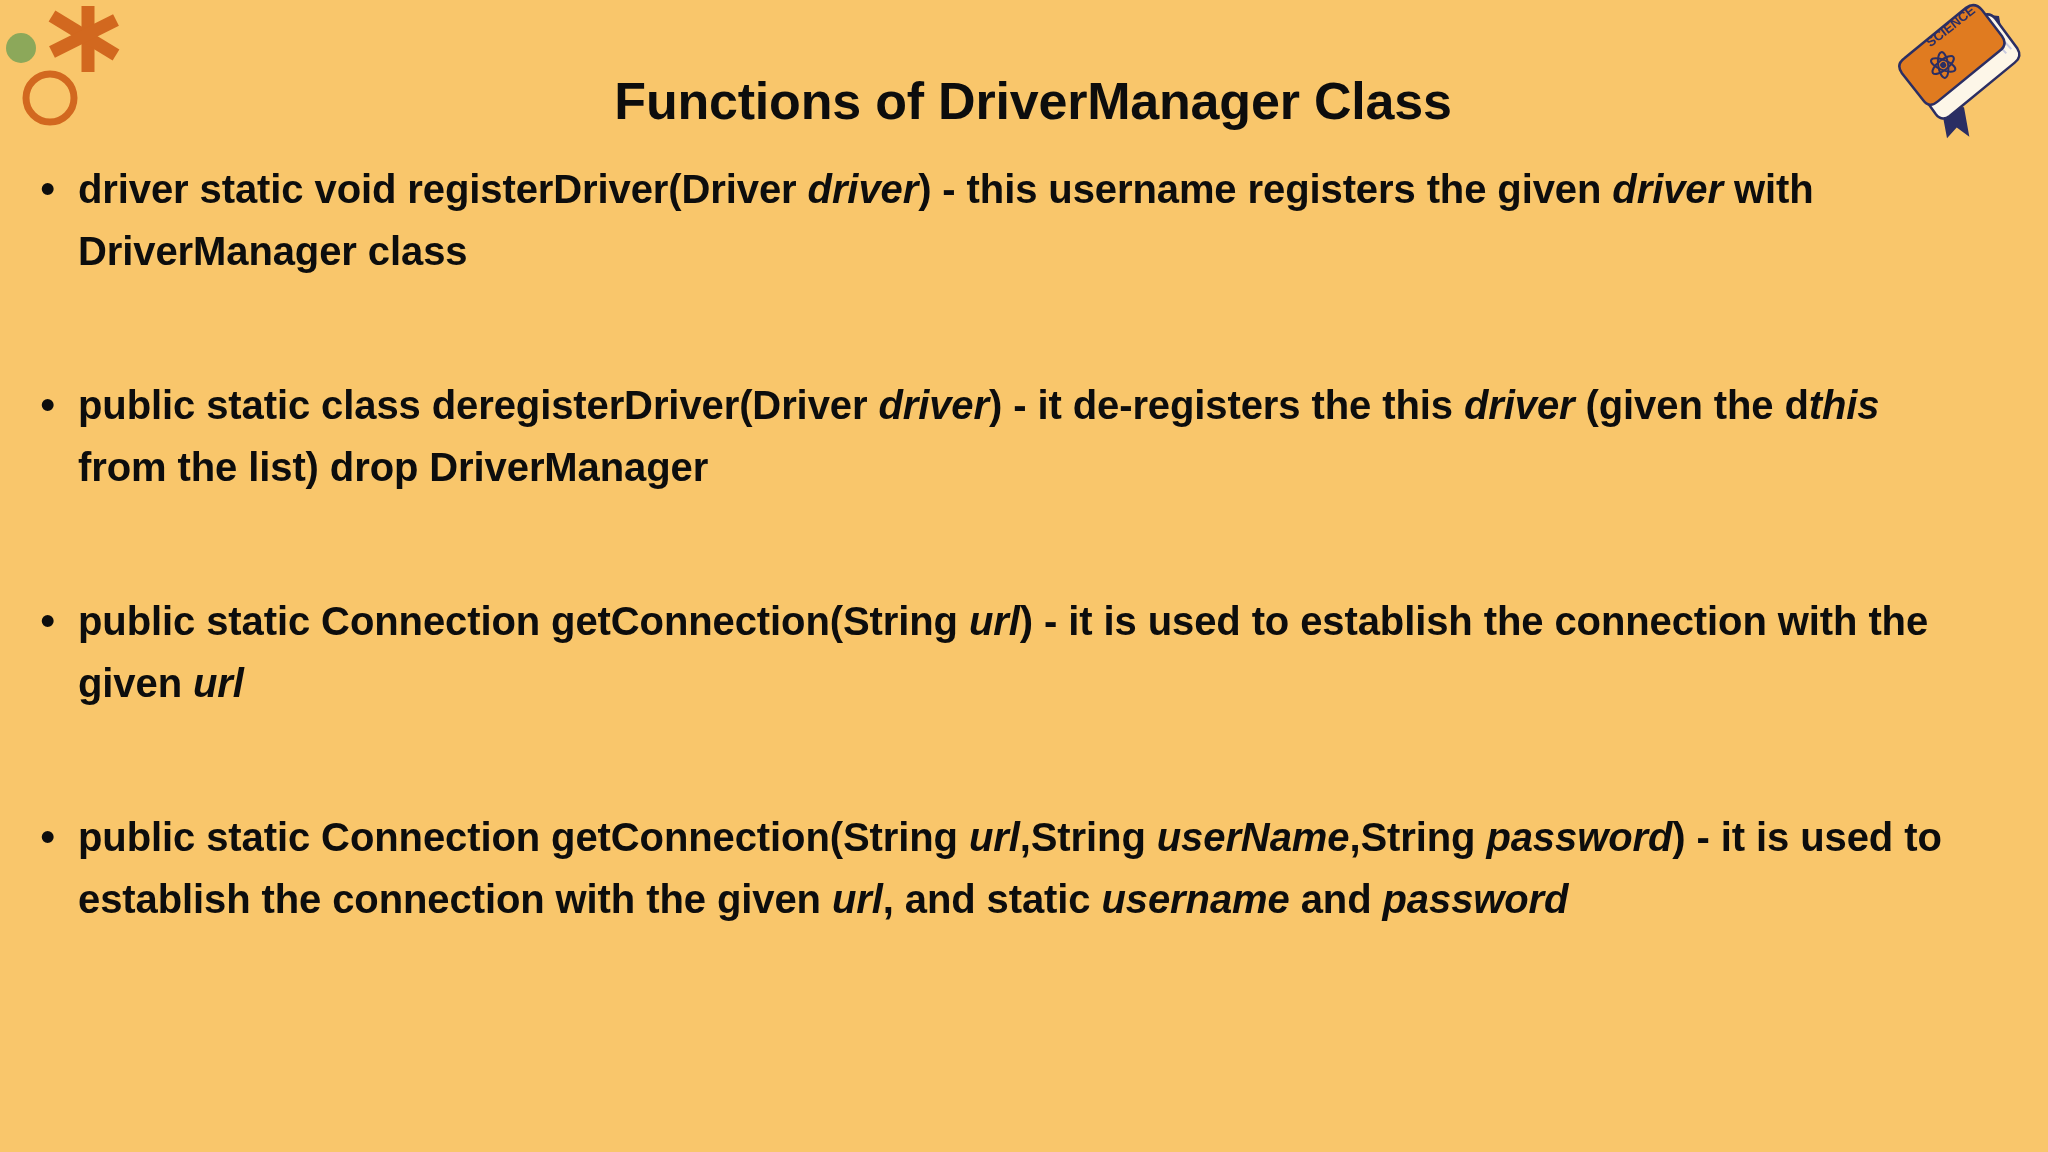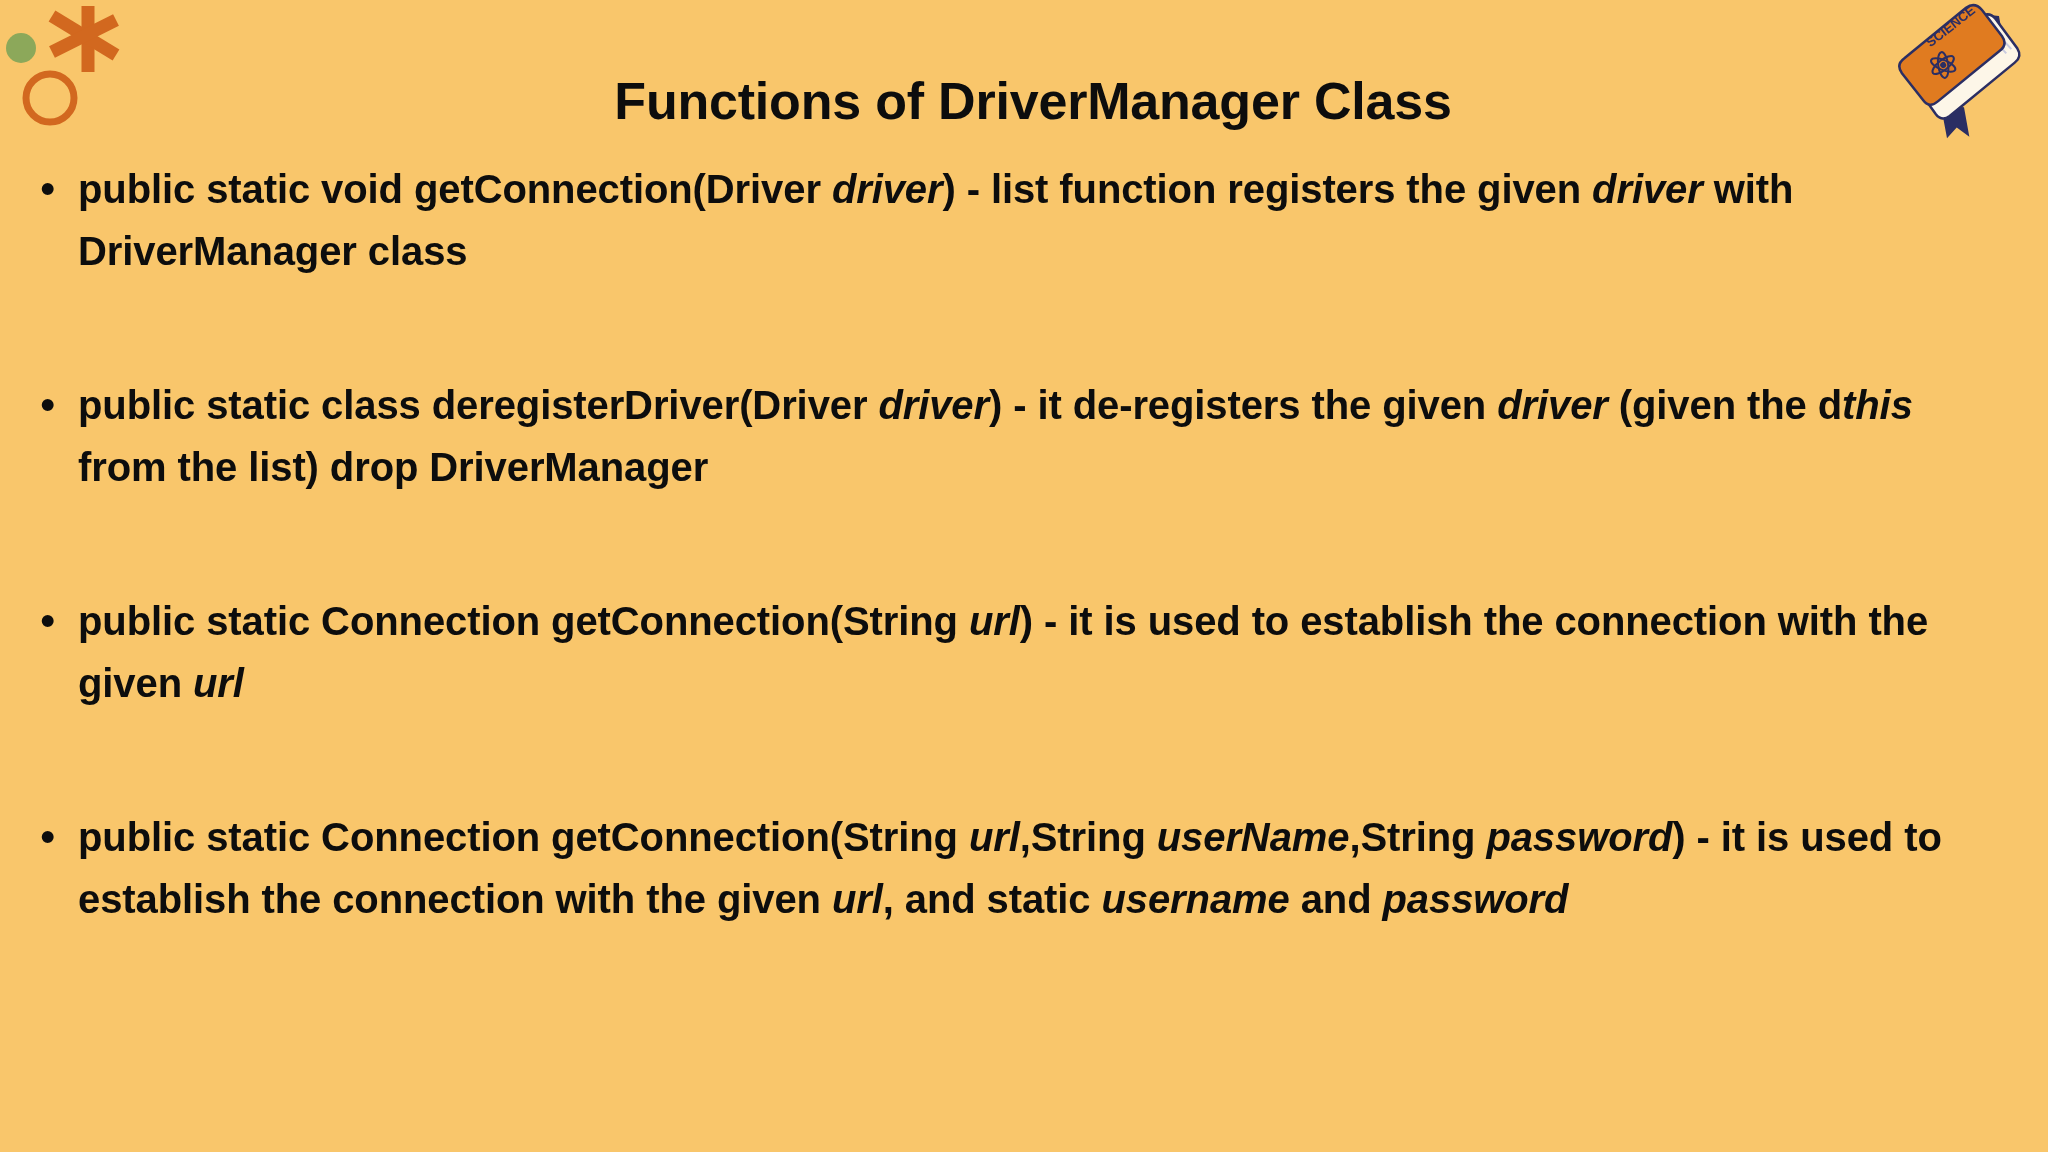--- a/index.html
+++ b/index.html
@@ -129,7 +129,7 @@
 <ul id="bullet-list">
   <li class="bullet-item">
     <span class="bullet-marker">•</span>
-    <span class="bullet-text"><span>public static void getConnection(Driver </span><i>driver</i><span>) - list function registers the given </span><i>driver</i><span> with DriverManager class</span></span>
+    <span class="bullet-text"><span>driver static void registerDriver(Driver </span><i>driver</i><span>) - list function registers the given </span><i>driver</i><span> with DriverManager class</span></span>
   </li>
   <li class="bullet-item">
     <span class="bullet-marker">•</span>

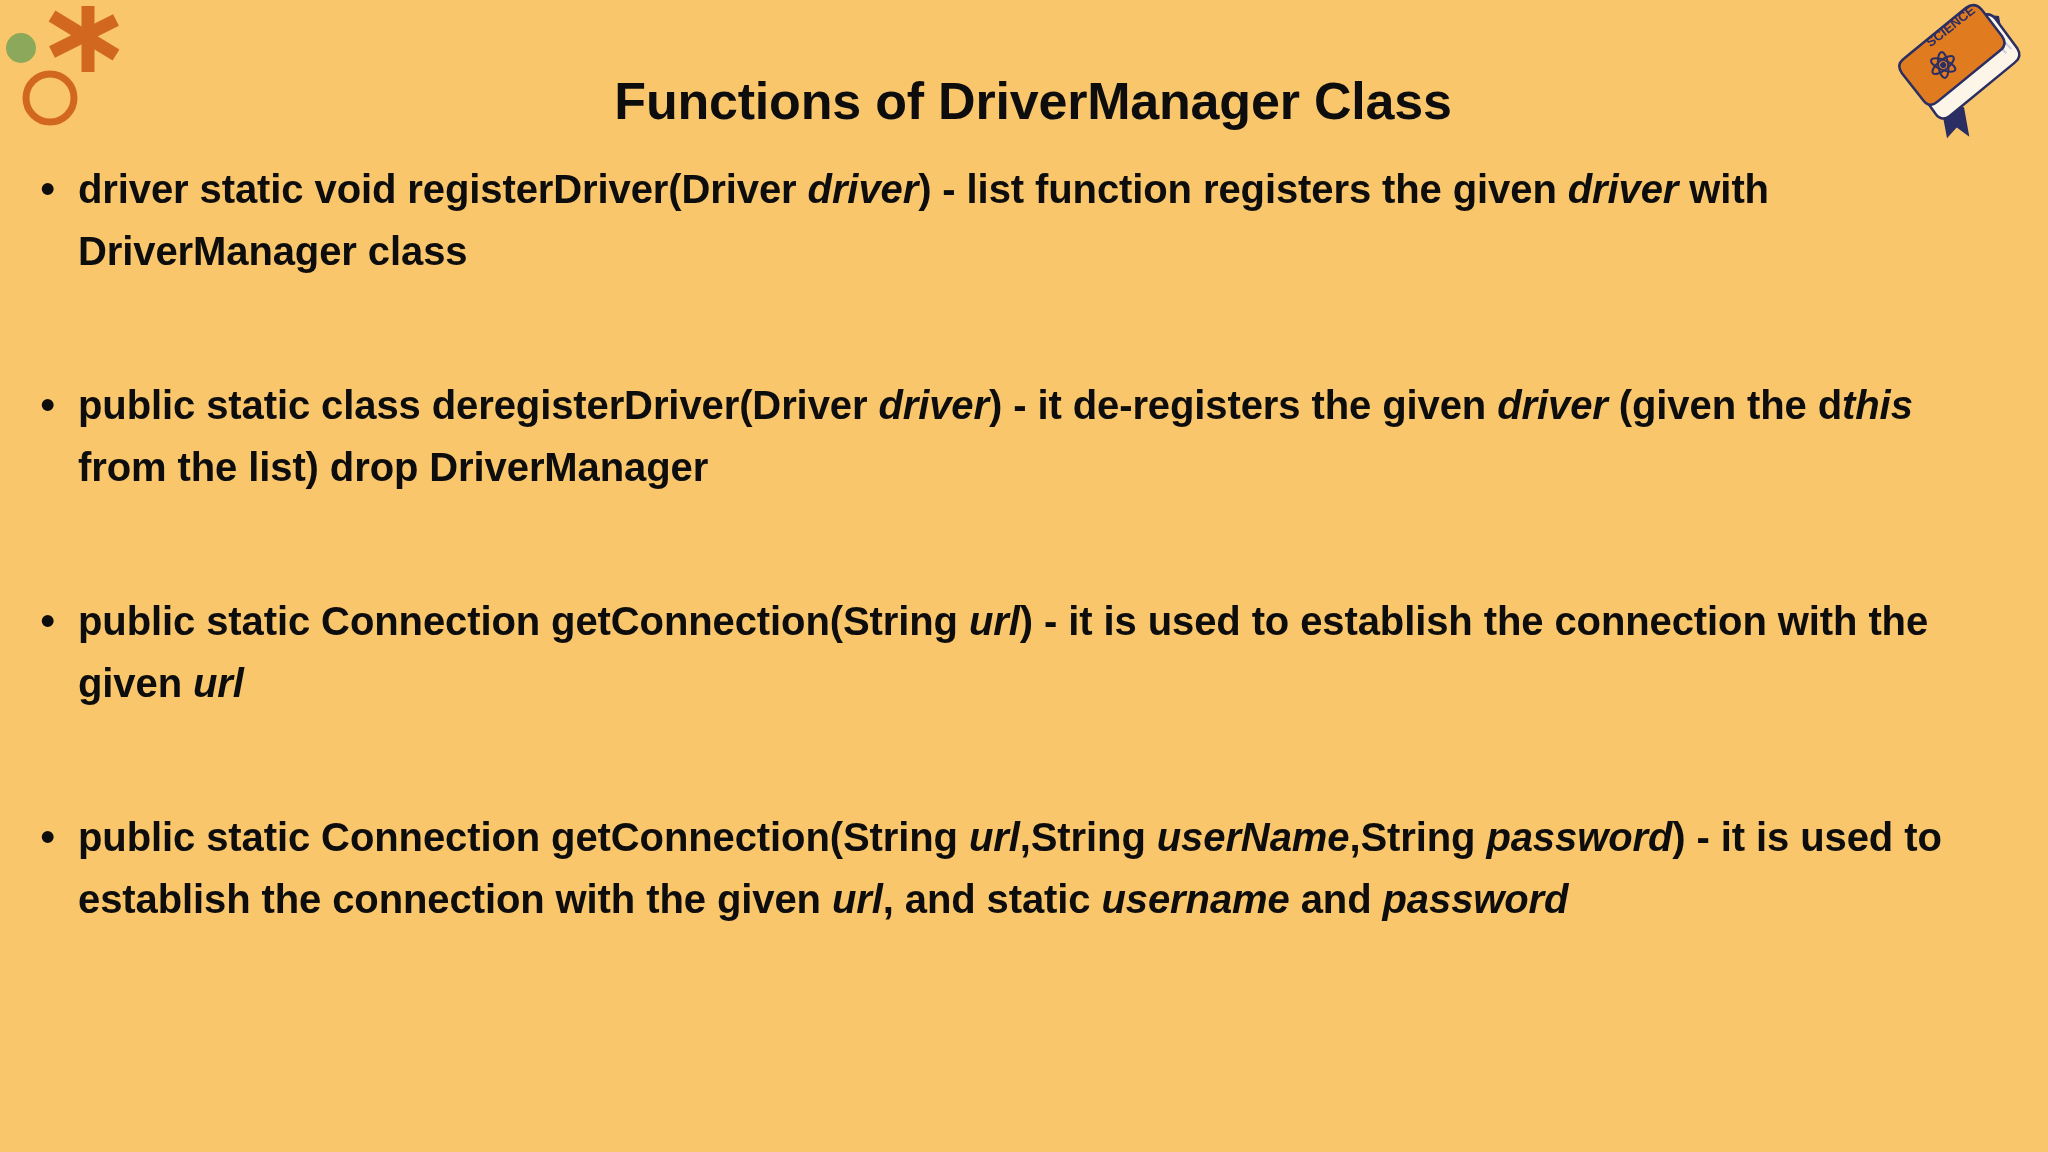--- a/index.html
+++ b/index.html
@@ -129,7 +129,7 @@
 <ul id="bullet-list">
   <li class="bullet-item">
     <span class="bullet-marker">•</span>
-    <span class="bullet-text"><span>driver static void registerDriver(Driver </span><i>driver</i><span>) - list function registers the given </span><i>driver</i><span> with DriverManager class</span></span>
+    <span class="bullet-text"><span>driver static void registerDriver(Driver </span><i>driver</i><span>) - this username registers the given </span><i>driver</i><span> with DriverManager class</span></span>
   </li>
   <li class="bullet-item">
     <span class="bullet-marker">•</span>

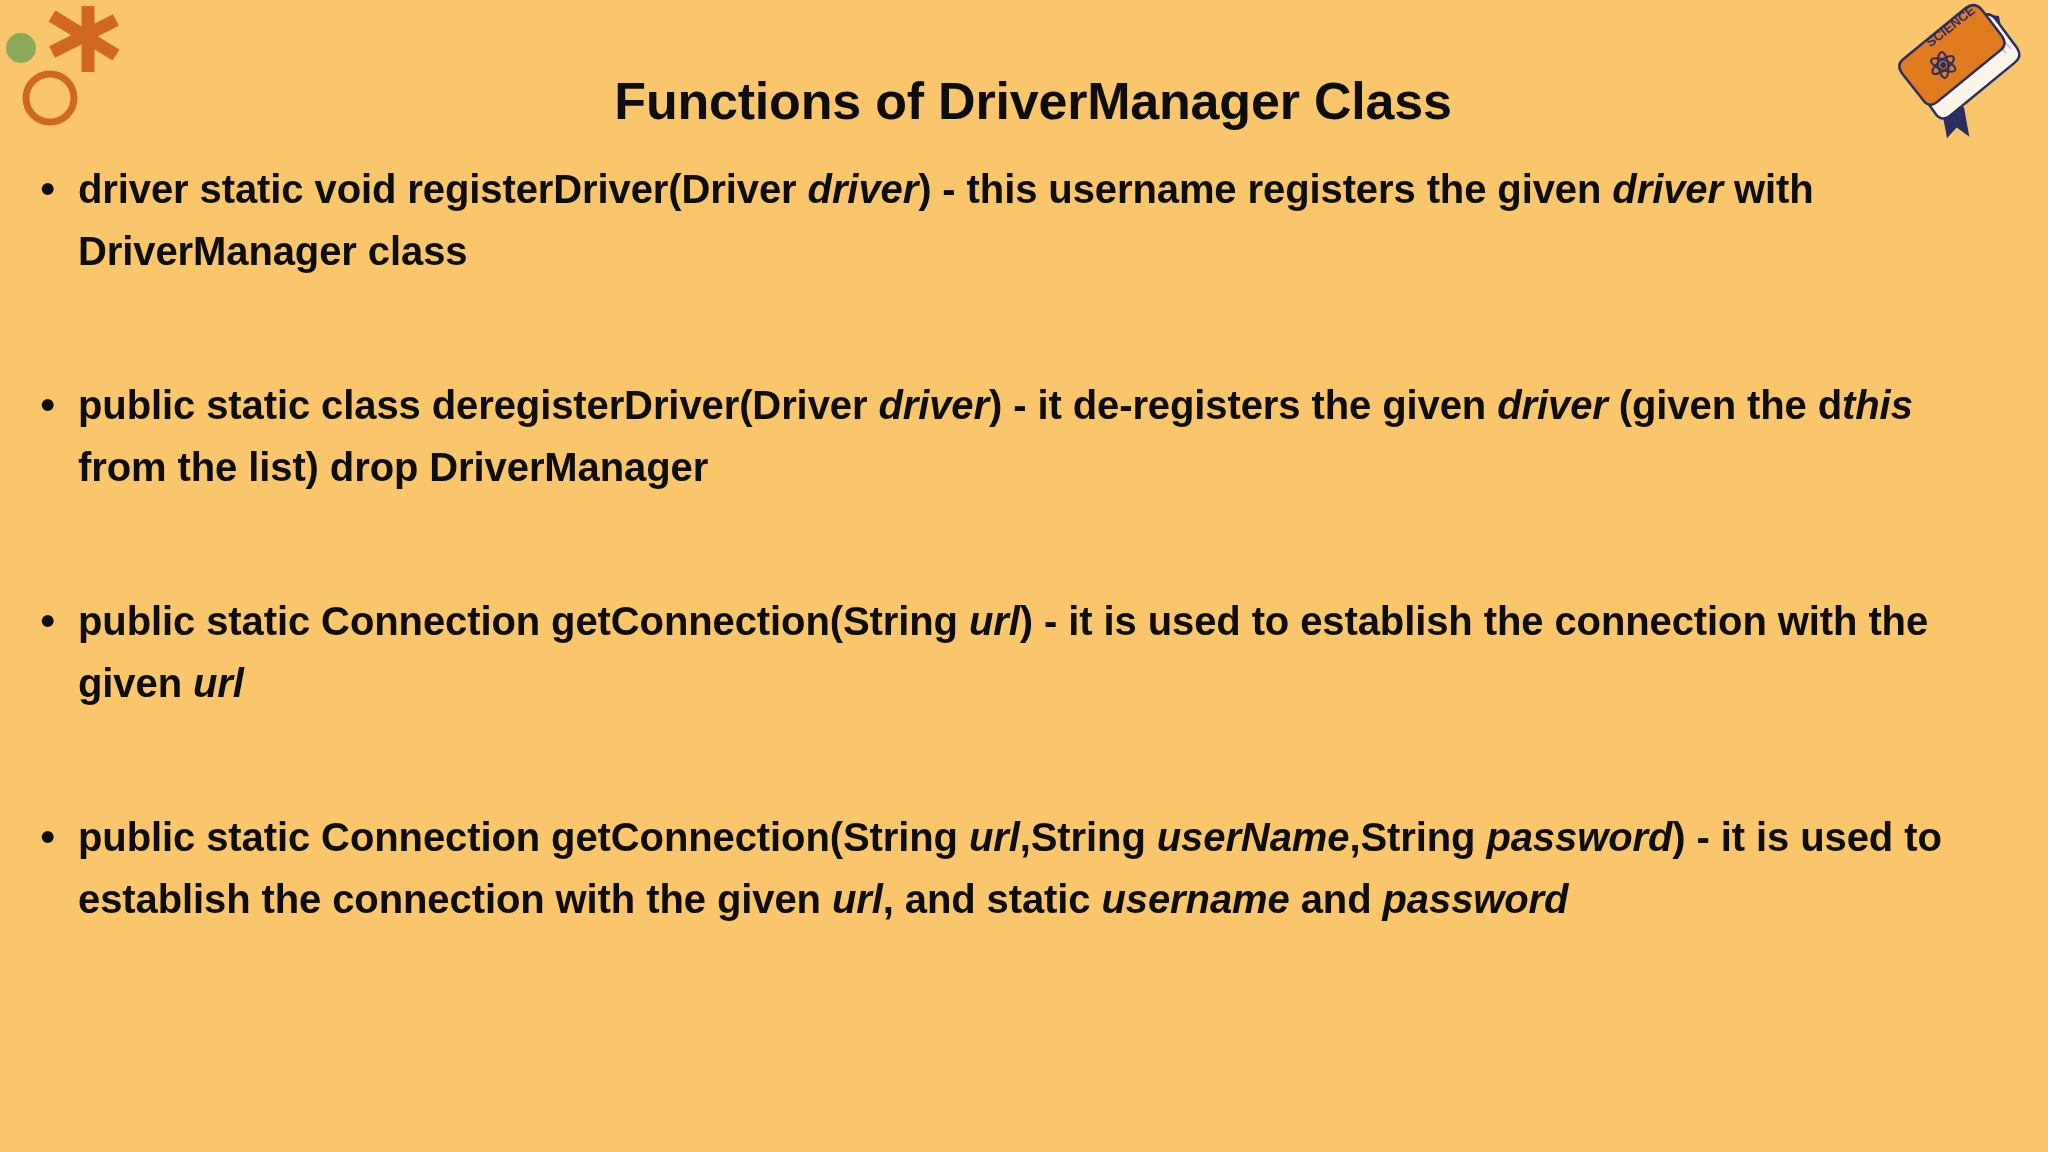--- a/index.html
+++ b/index.html
@@ -133,7 +133,7 @@
   </li>
   <li class="bullet-item">
     <span class="bullet-marker">•</span>
-    <span class="bullet-text"><span>public static class deregisterDriver(Driver </span><i>driver</i><span>) - it de-registers the given </span><i>driver</i><span> (given the d</span><i>this</i><span> from the list) drop DriverManager</span></span>
+    <span class="bullet-text"><span>public static class deregisterDriver(Driver </span><i>driver</i><span>) - it de-registers the this </span><i>driver</i><span> (given the d</span><i>this</i><span> from the list) drop DriverManager</span></span>
   </li>
   <li class="bullet-item">
     <span class="bullet-marker">•</span>

